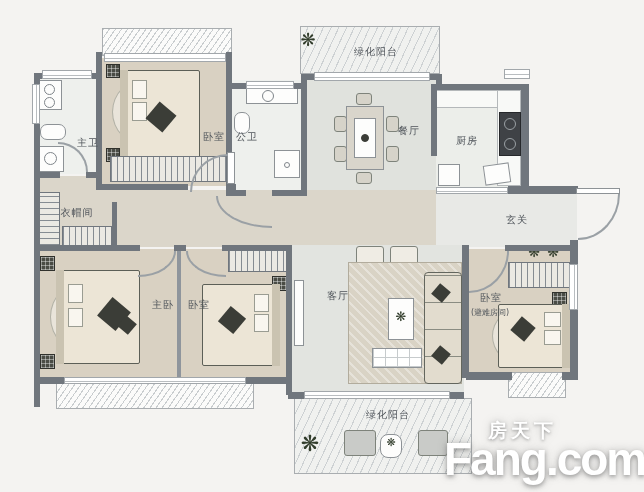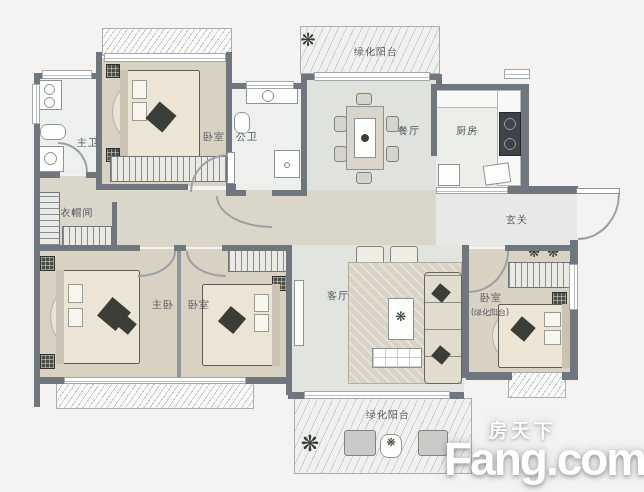--- a/index.html
+++ b/index.html
@@ -233,7 +233,7 @@
   <div class="lbl" style="left:214px;top:137px">卧室</div>
   <div class="lbl" style="left:247px;top:137px">公卫</div>
   <div class="lbl" style="left:409px;top:131px">餐厅</div>
-  <div class="lbl" style="left:467px;top:131px">厨房</div>
+  <div class="lbl" style="left:467px;top:141px">厨房</div>
   <div class="lbl" style="left:517px;top:220px">玄关</div>
   <div class="lbl" style="left:77px;top:213px">衣帽间</div>
   <div class="lbl" style="left:163px;top:305px">主卧</div>

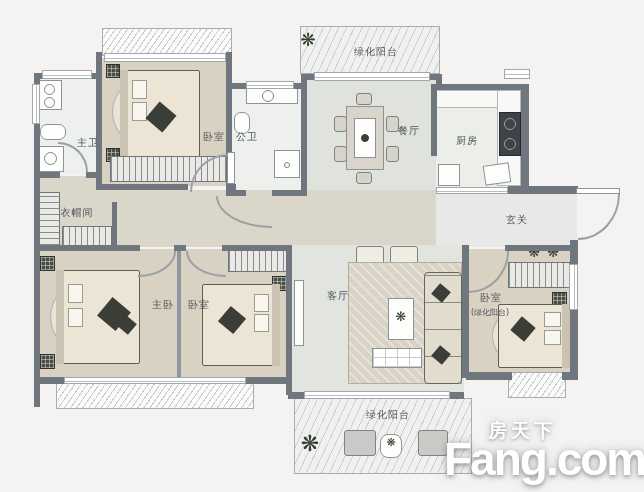--- a/index.html
+++ b/index.html
@@ -240,7 +240,7 @@
   <div class="lbl" style="left:199px;top:305px">卧室</div>
   <div class="lbl" style="left:338px;top:296px">客厅</div>
   <div class="lbl" style="left:491px;top:298px">卧室</div>
-  <div class="lbl small" style="left:490px;top:312px">(绿化阳台)</div>
+  <div class="lbl small" style="left:490px;top:312px">(避难房间)</div>
   <div class="lbl" style="left:376px;top:52px">绿化阳台</div>
   <div class="lbl" style="left:388px;top:415px">绿化阳台</div>
 

